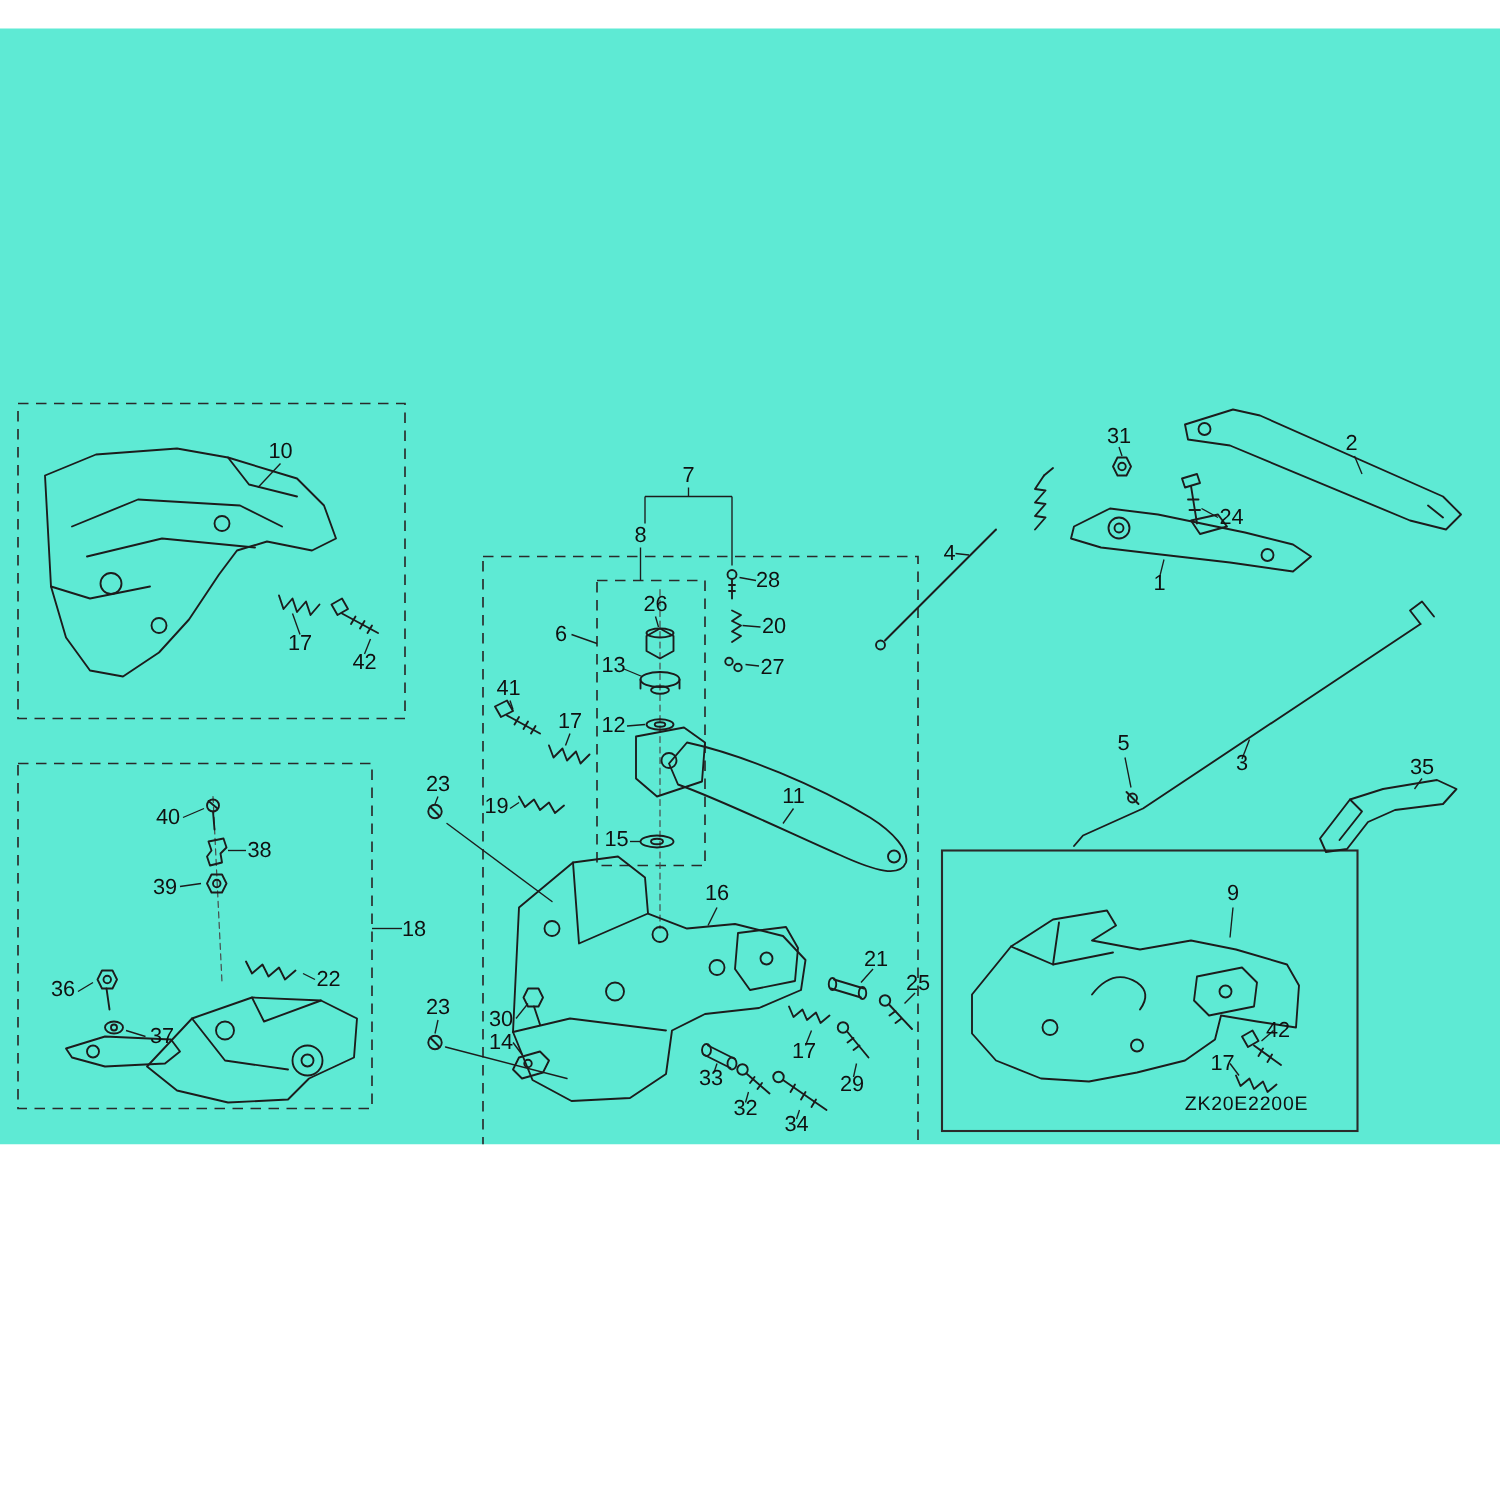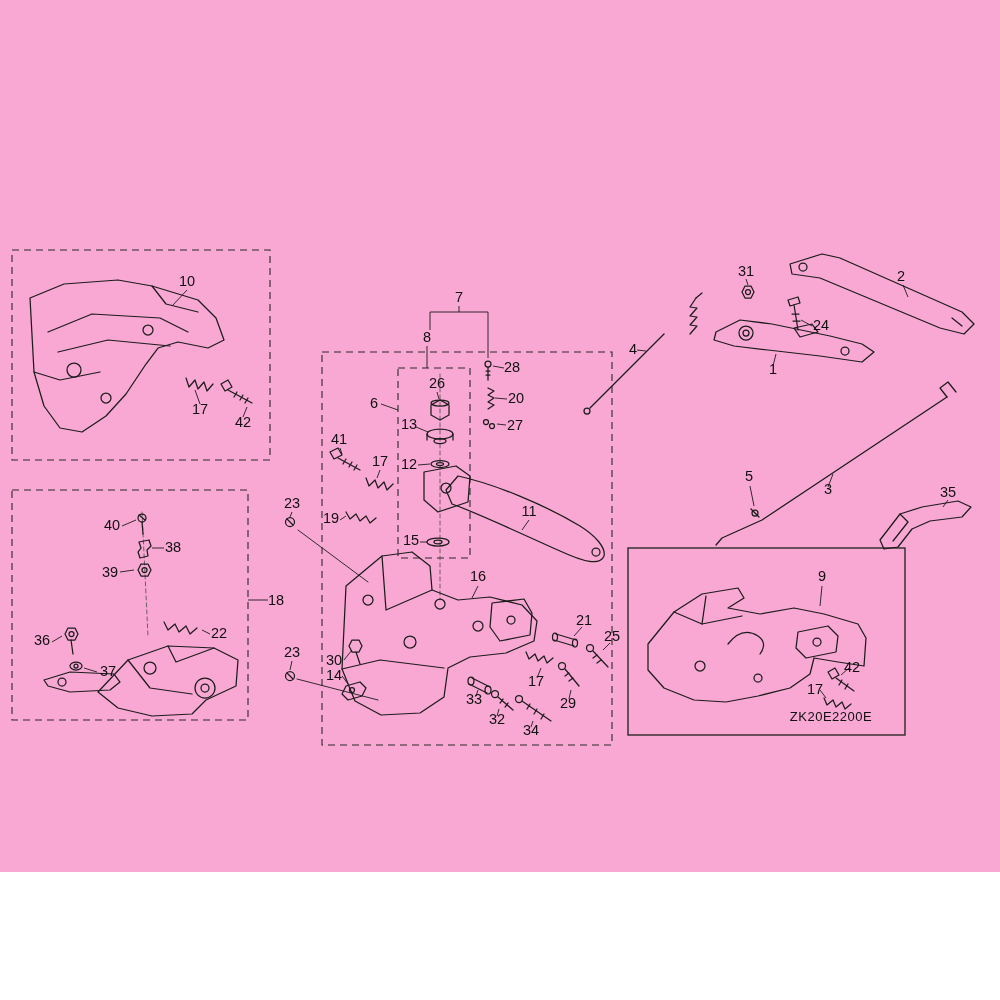--- a/index.html
+++ b/index.html
@@ -3,7 +3,7 @@
 <meta charset="utf-8">
 <style>
   html,body{margin:0;padding:0;background:#ffffff;}
-  .canvas{position:relative;width:1000px;height:872px;background:#f9a8d4;overflow:hidden;}
+  .canvas{position:relative;width:1000px;height:744px;background:#5eead4;overflow:hidden;margin-top:19px;}
   svg{position:absolute;left:0;top:0;}
   .part-label{font-family:"Liberation Sans",sans-serif;font-size:14.5px;fill:#101010;text-anchor:middle;}
   .code-label{font-family:"Liberation Sans",sans-serif;font-size:13px;fill:#101010;text-anchor:middle;letter-spacing:.5px;}

